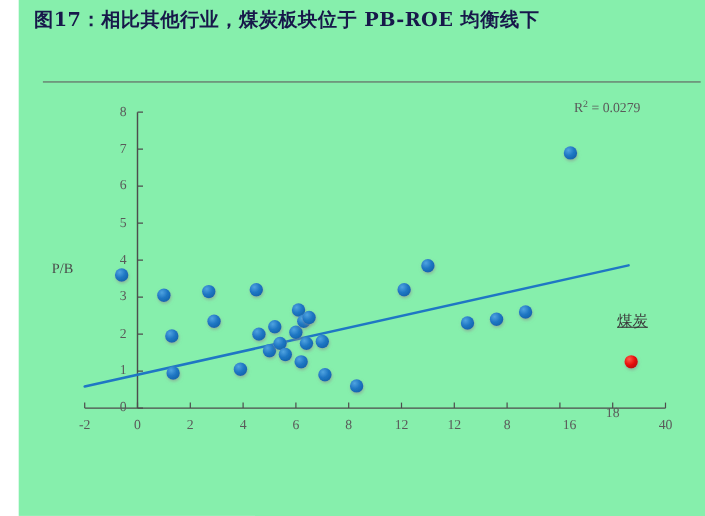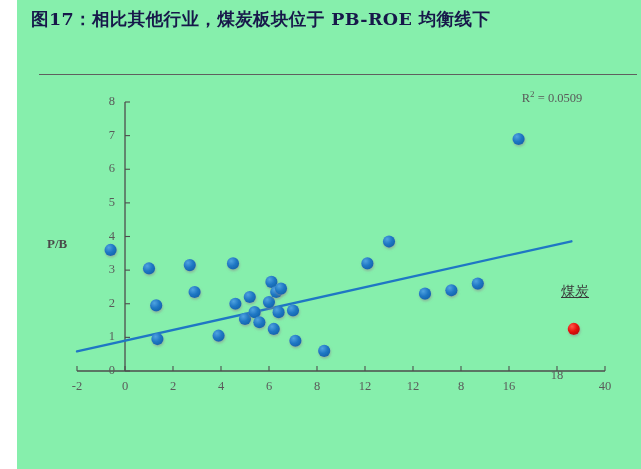--- a/index.html
+++ b/index.html
@@ -216,7 +216,7 @@
     <div id="ylabel">P/B</div>
 
     <div id="eqn-block">
-      <div id="eqn-r2"><span>R</span><sup>2</sup><span> = 0.0509</span></div>
+      <div id="eqn-r2"><span>R</span><sup>2</sup><span> = 0.0279</span></div>
     </div>
 
     <div id="coal-label">煤炭</div>

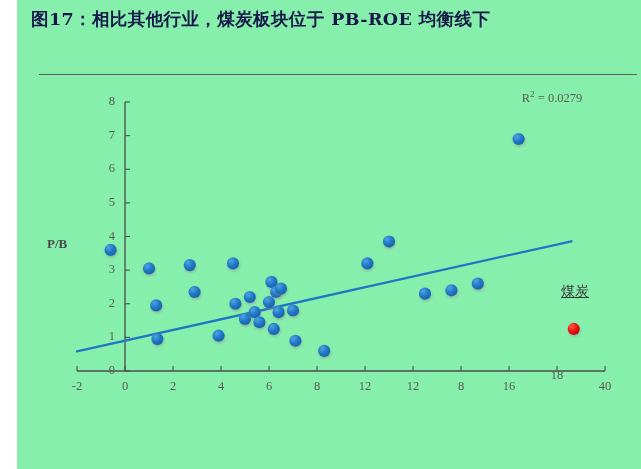--- a/index.html
+++ b/index.html
@@ -64,7 +64,6 @@
     font-size: 13px;
     color: #4a4a4a;
     font-family: "Liberation Serif", "DejaVu Serif", serif;
-    font-weight: bold;
   }
   #xlabel {
     position: absolute;

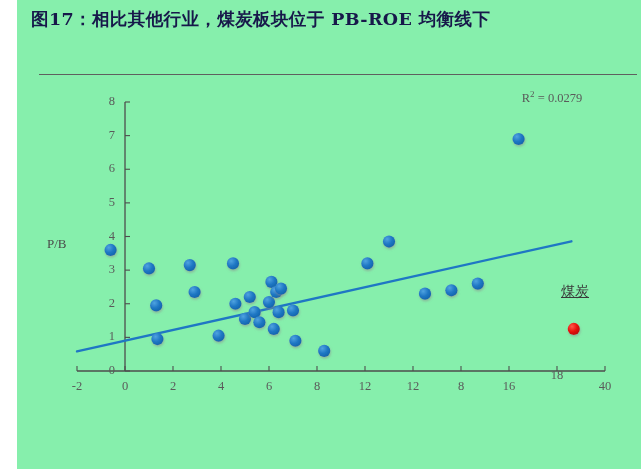--- a/index.html
+++ b/index.html
@@ -207,7 +207,7 @@
         <div class="axis-tick xtick" style="left: 333px; top: 301px;">12</div>
         <div class="axis-tick xtick" style="left: 381px; top: 301px; font-family: Liberation Serif, serif;">12</div>
         <div class="axis-tick xtick" style="left: 429px; top: 301px;">8</div>
-        <div class="axis-tick xtick" style="left: 477px; top: 301px;">16</div>
+        <div class="axis-tick xtick" style="left: 477px; top: 301px; text-align: right;">16</div>
         <div class="axis-tick xtick" style="left: 525px; top: 290px;">18</div>
         <div class="axis-tick xtick" style="left: 573px; top: 301px;">40</div>
       </div>

